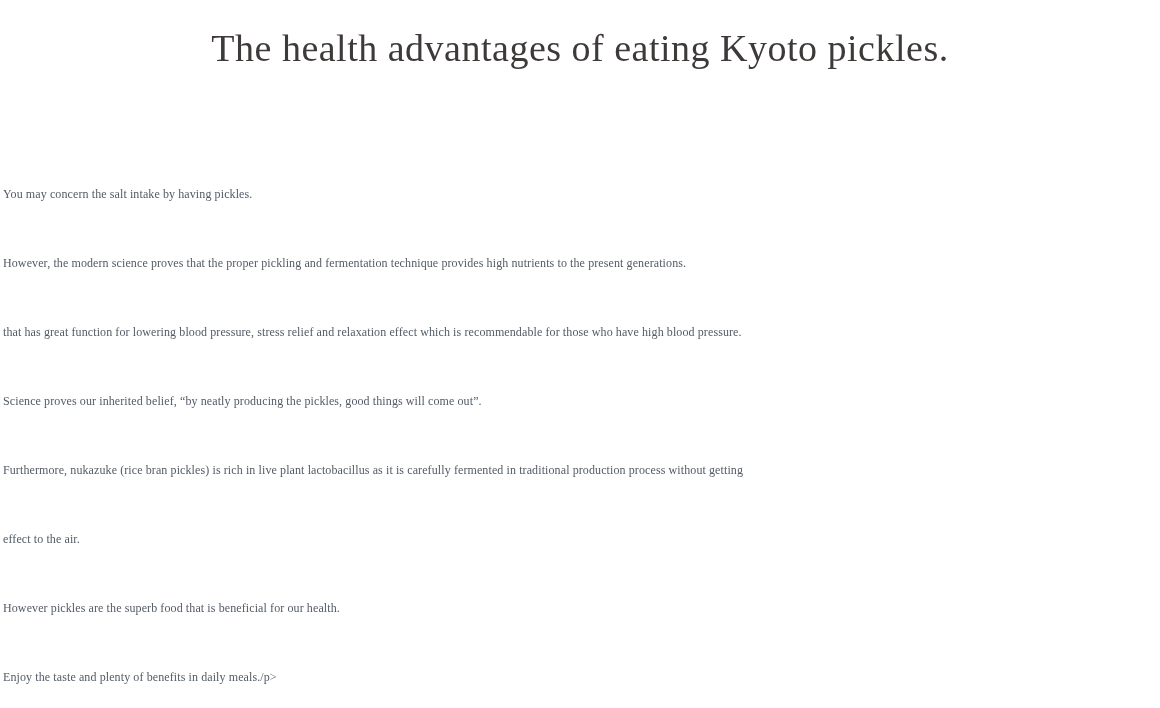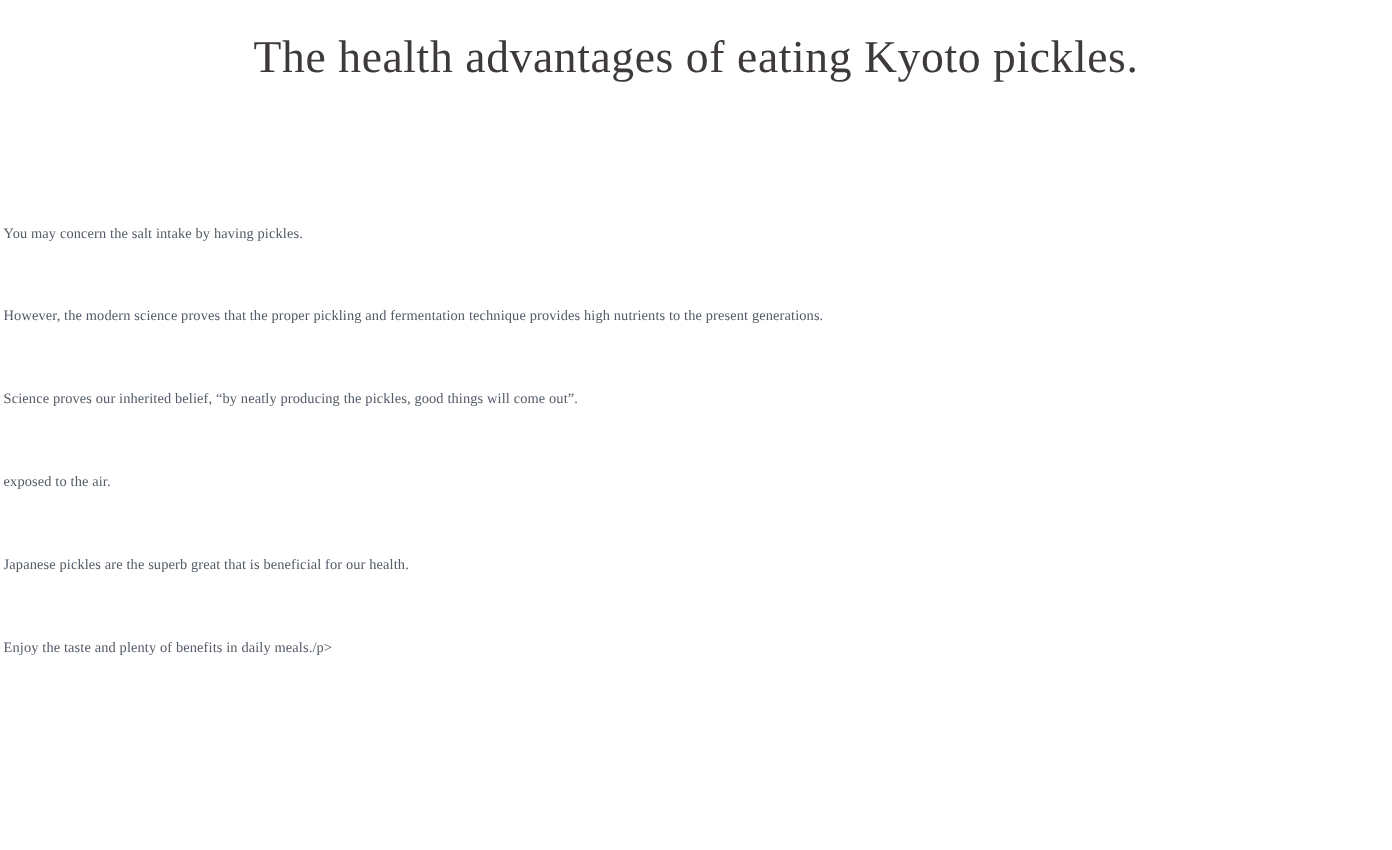--- a/index.html
+++ b/index.html
@@ -61,6 +61,9 @@
       <span class="line">However, the modern science proves that the proper pickling and fermentation technique provides high nutrients to the present generations.</span>
     </p>
     <p>
+      <span class="line">that has great function for lowering blood pressure, stress relief and relaxation effect which is recommendable for those who have high blood pressure.</span>
+    </p>
+    <p>
       <span class="line">Science proves our inherited belief, “by neatly producing the pickles, good things will come out”.</span>
     </p>
     <p>

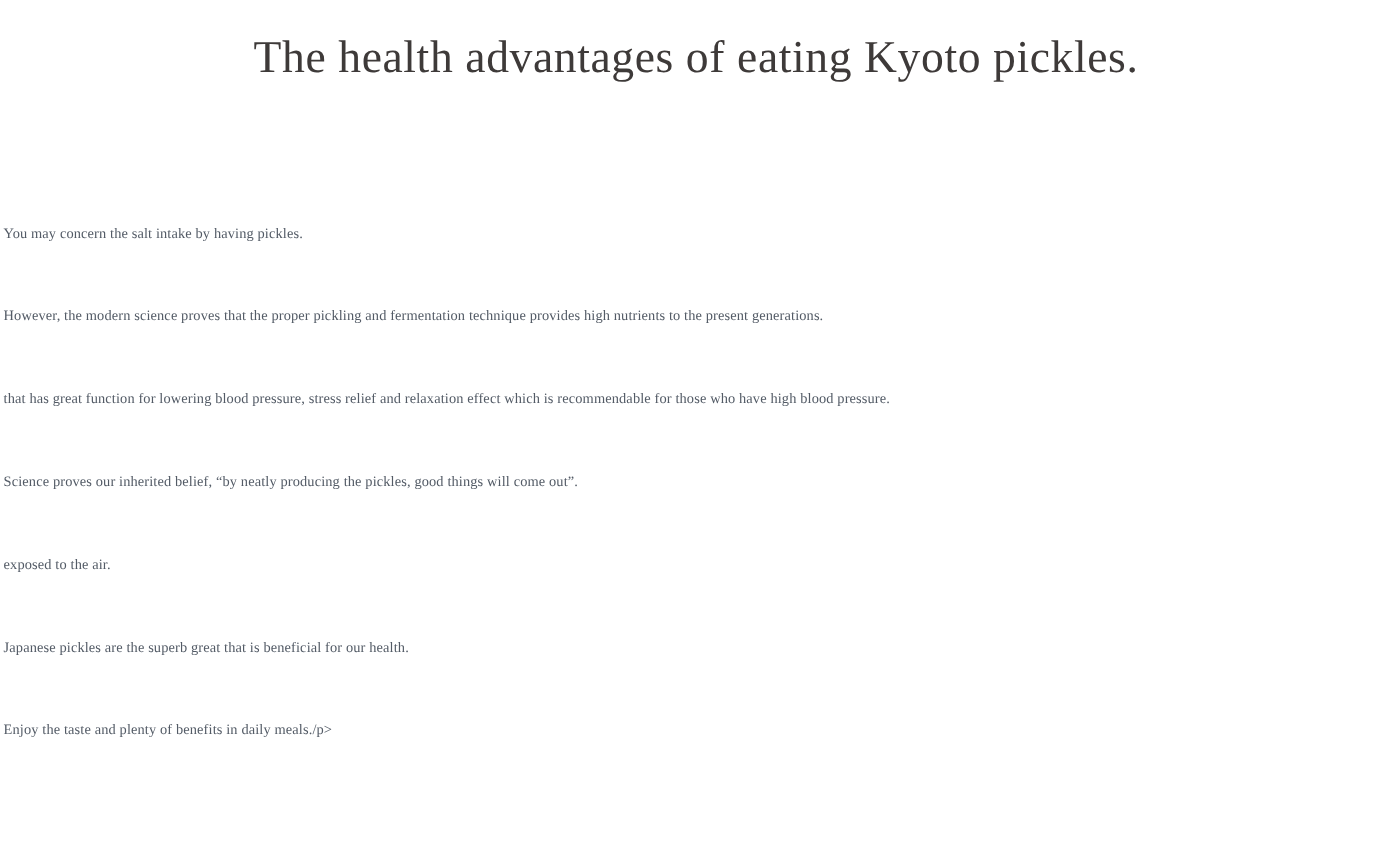--- a/index.html
+++ b/index.html
@@ -67,6 +67,7 @@
       <span class="line">Science proves our inherited belief, “by neatly producing the pickles, good things will come out”.</span>
     </p>
     <p>
+      <span class="line">Furthermore, nukazuke (rice bran pickles) is rich in live plant lactobacillus as it is carefully fermented in traditional production process without getting</span>
       <span class="line">exposed to the air.</span>
     </p>
     <p>

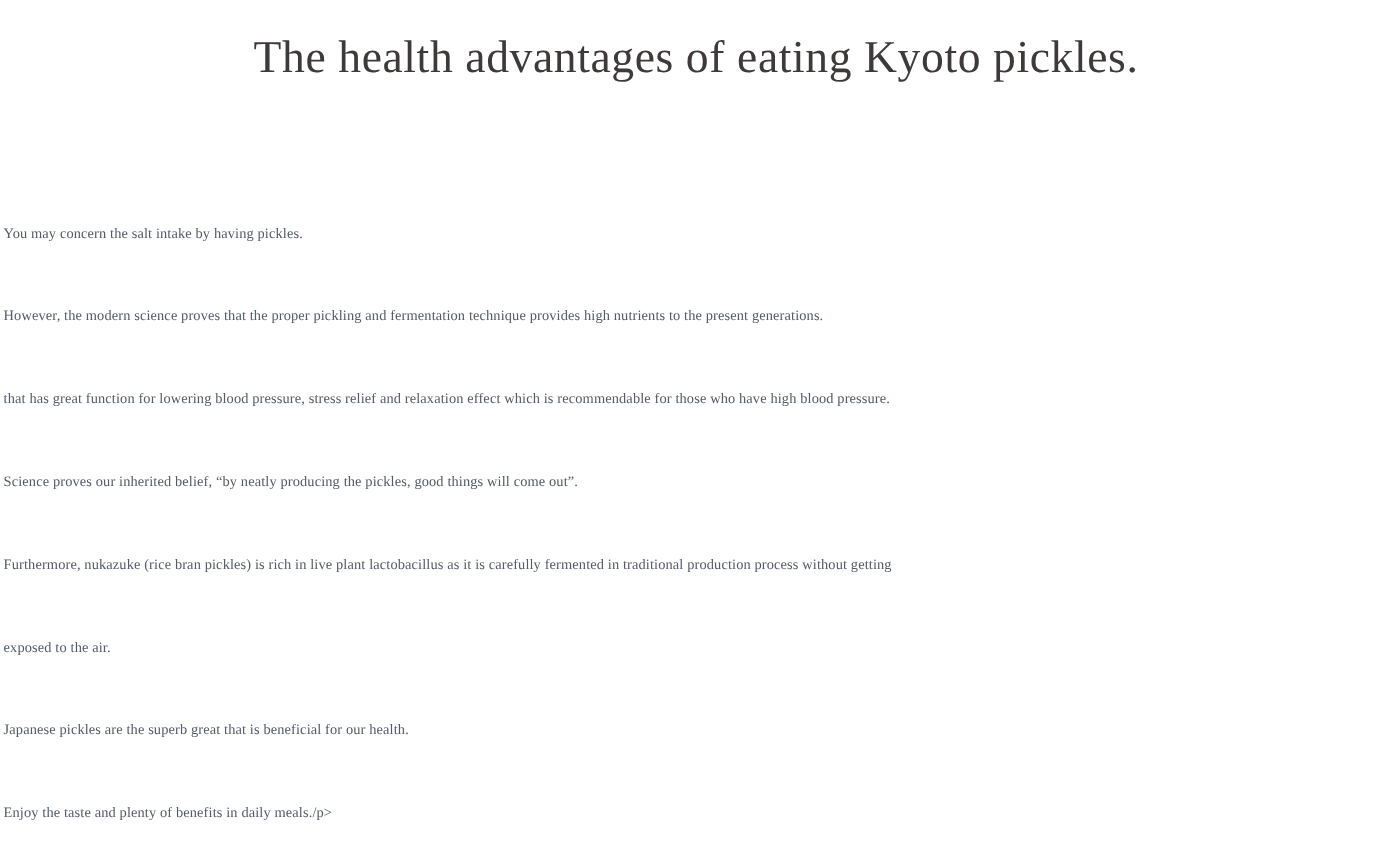--- a/index.html
+++ b/index.html
@@ -68,7 +68,7 @@
     </p>
     <p>
       <span class="line">Furthermore, nukazuke (rice bran pickles) is rich in live plant lactobacillus as it is carefully fermented in traditional production process without getting</span>
-      <span class="line">exposed to the air.</span>
+      <span class="line">effect to the air.</span>
     </p>
     <p>
       <span class="line">Japanese pickles are the superb great that is beneficial for our health.</span>

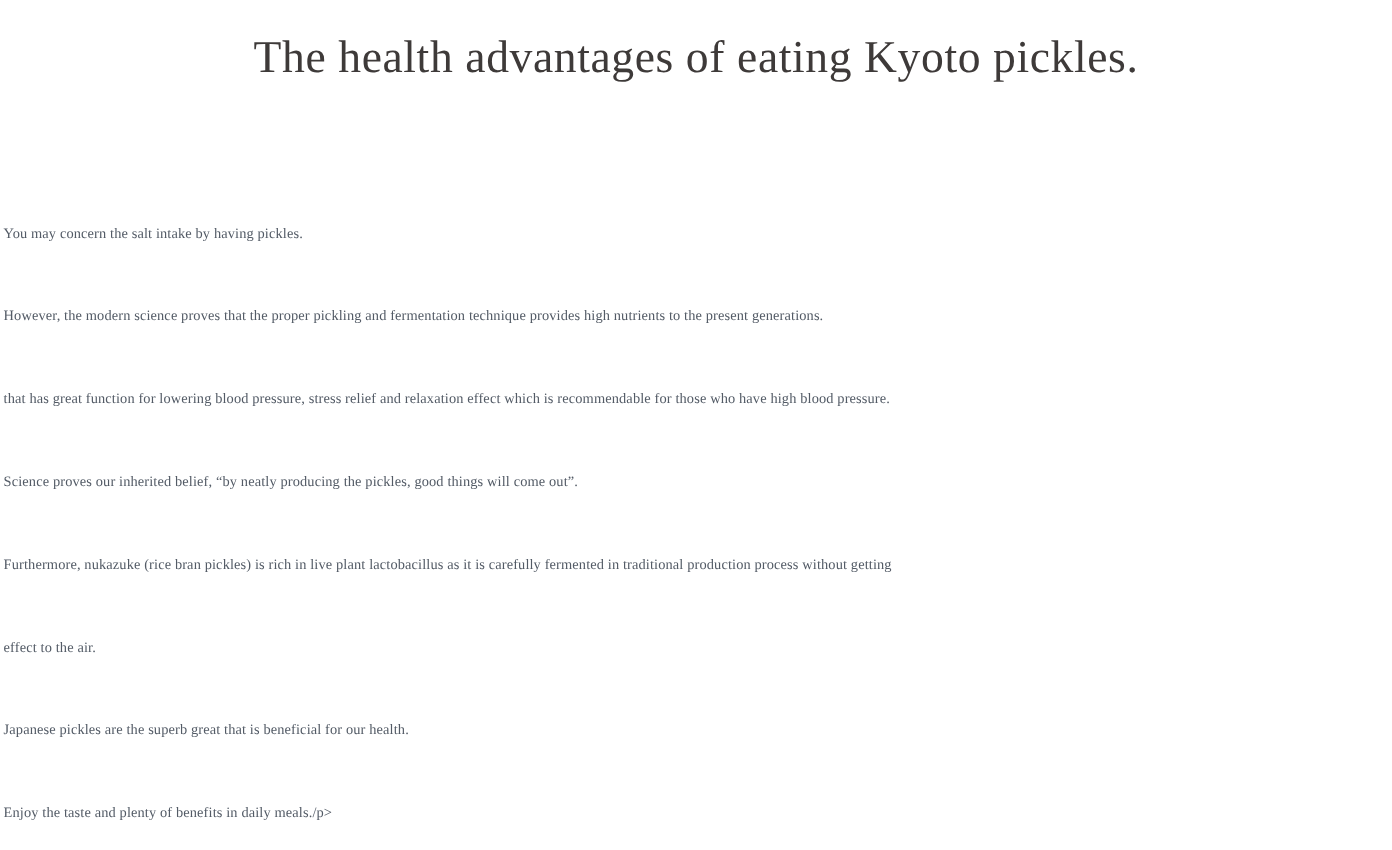--- a/index.html
+++ b/index.html
@@ -71,7 +71,7 @@
       <span class="line">effect to the air.</span>
     </p>
     <p>
-      <span class="line">Japanese pickles are the superb great that is beneficial for our health.</span>
+      <span class="line">However pickles are the superb food that is beneficial for our health.</span>
     </p>
     <p>
       <span class="line">Enjoy the taste and plenty of benefits in daily meals./p&gt;</span>

